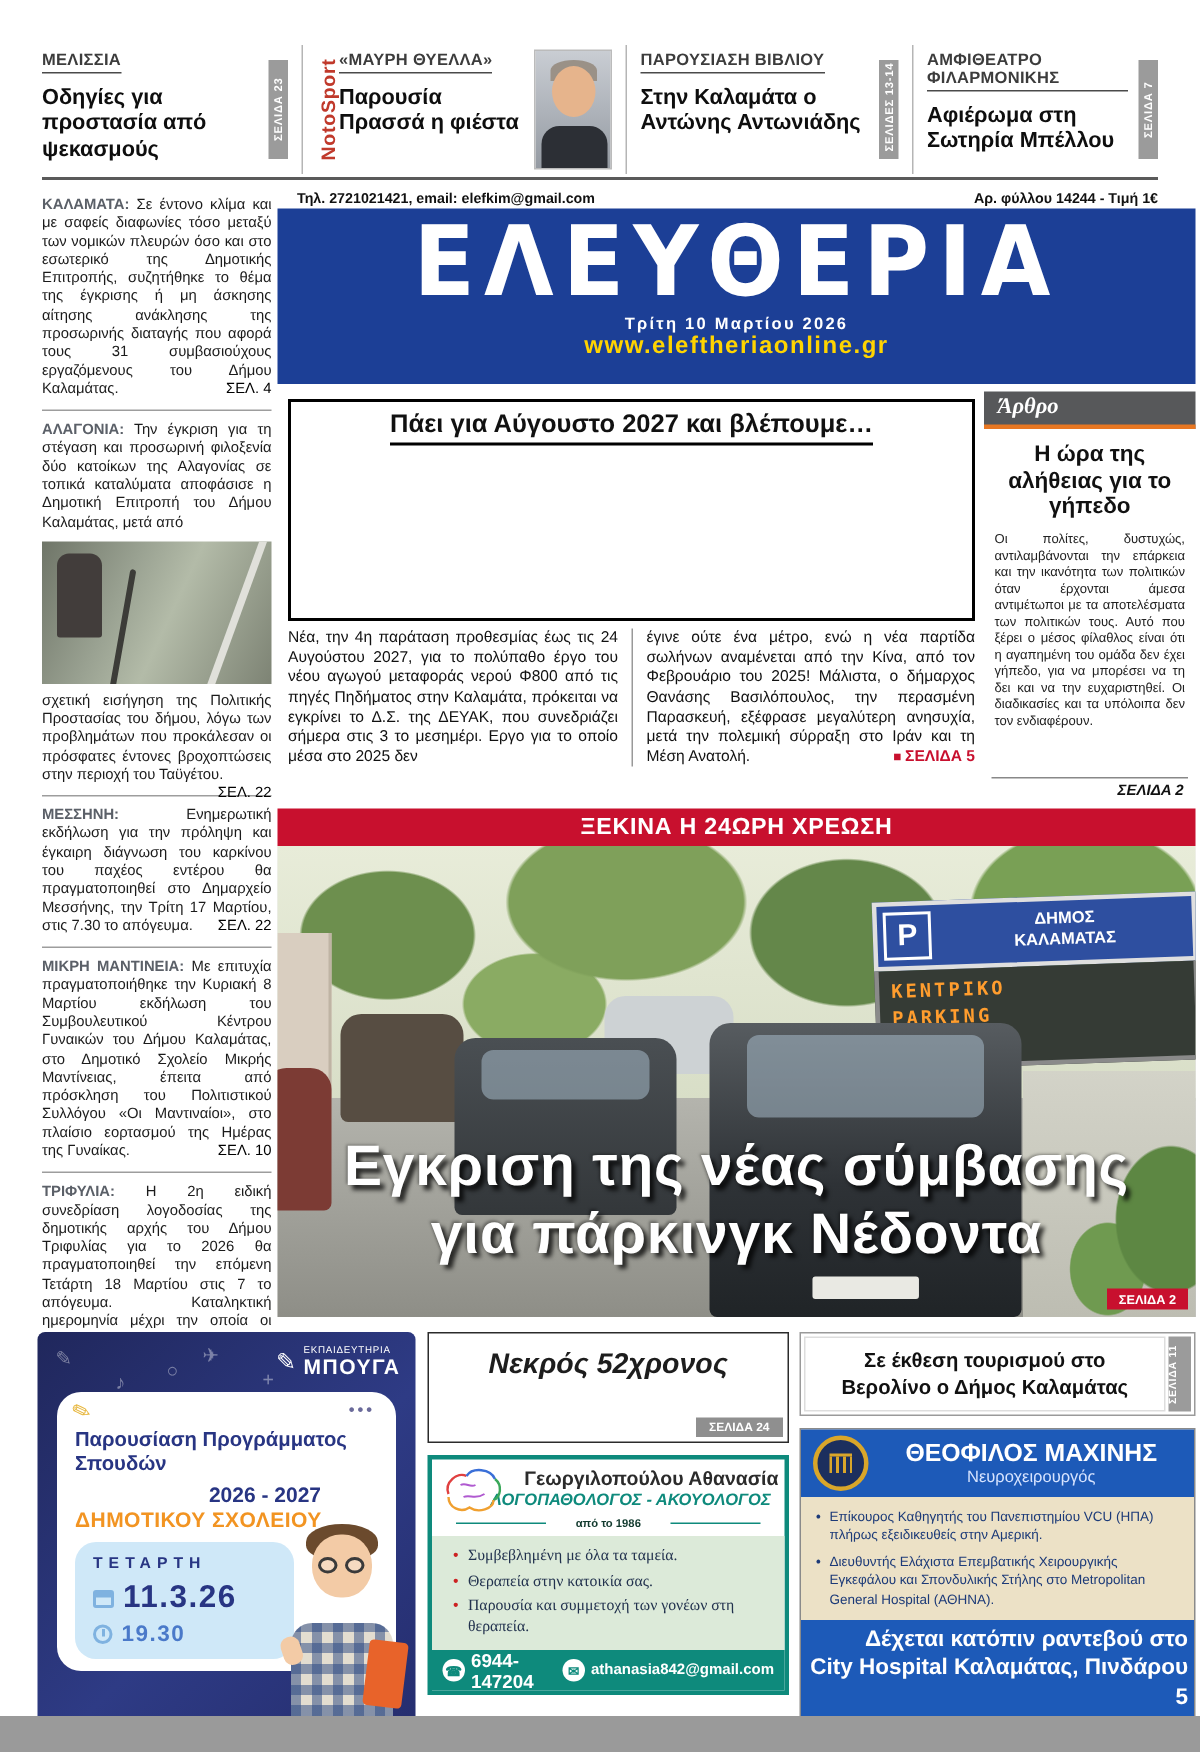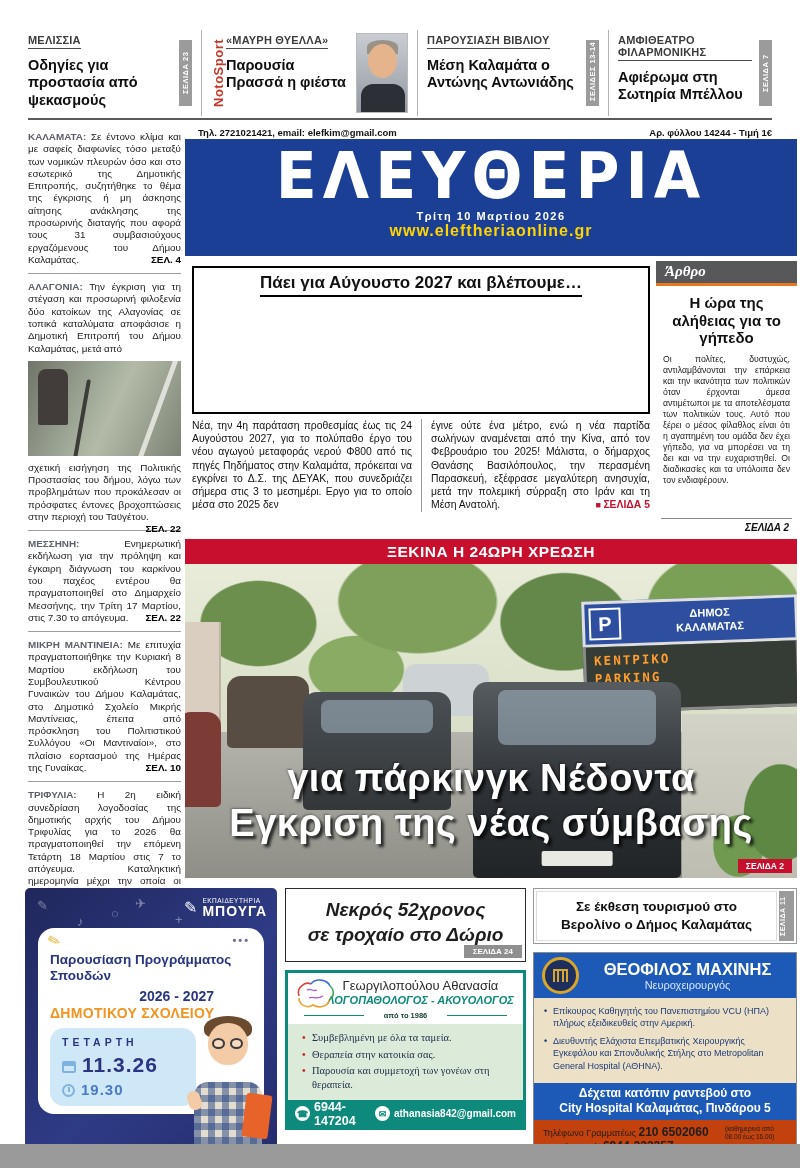--- a/index.html
+++ b/index.html
@@ -231,7 +231,7 @@
     <div class="teaser" style="width:172px">
       <div class="tx" style="flex:1">
         <span class="kicker">ΠΑΡΟΥΣΙΑΣΗ ΒΙΒΛΙΟΥ</span>
-        <span class="ttitle">Μέση Καλαμάτα ο Αντώνης Αντωνιάδης</span>
+        <span class="ttitle">Στην Καλαμάτα ο Αντώνης Αντωνιάδης</span>
       </div>
       <span class="vbadge">ΣΕΛΙΔΕΣ 13-14</span>
     </div>

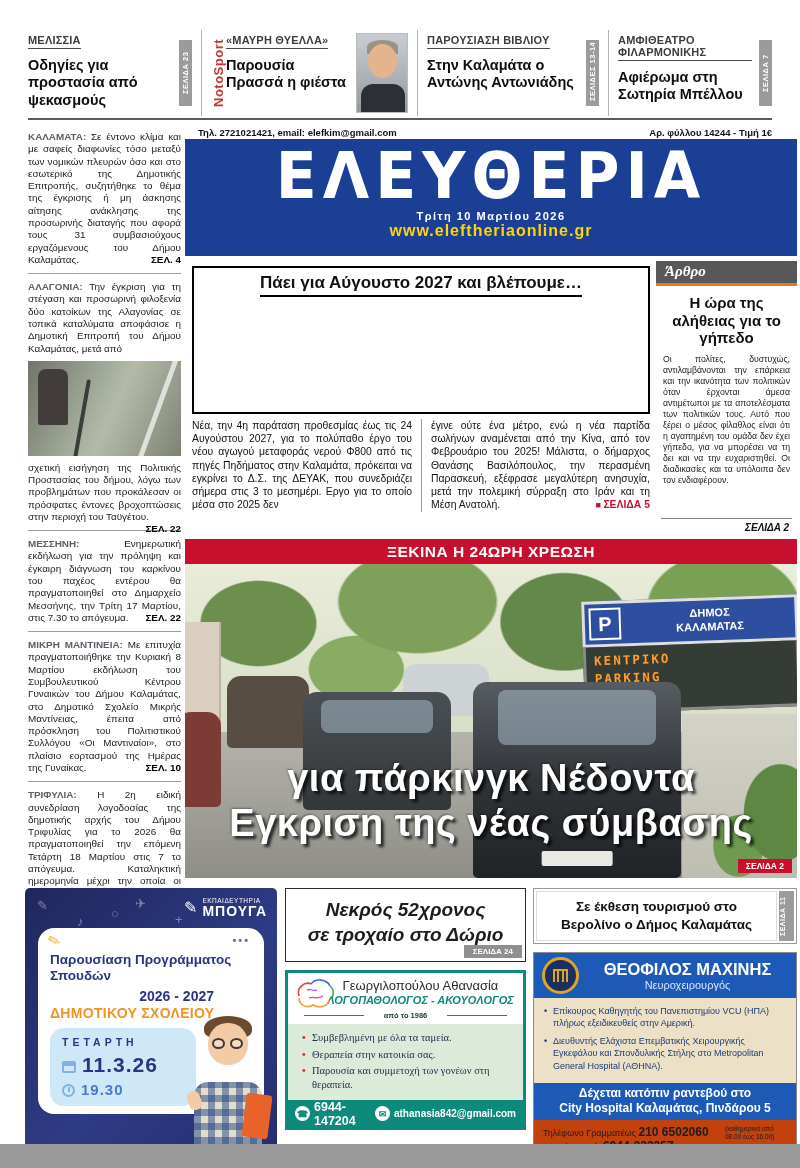--- a/index.html
+++ b/index.html
@@ -41,7 +41,7 @@
   .leftcol{position:absolute;left:28px;top:131px;width:153px}
   .brief{font-size:9.9px;line-height:1.24;text-align:justify;color:#1b1b1b}
   .brief .lead{font-weight:bold;color:#5b6068}
-  .pref{font-weight:bold;color:#000;float:right;margin-left:6px}
+  .pref{font-weight:normal;color:#000;float:right;margin-left:6px}
   .bdiv{border-top:1px solid #9d9d9d;margin:7px 0}
   .alagphoto{width:153px;height:95px;margin:6px 0;position:relative;overflow:hidden;
              background:linear-gradient(115deg,#6f7568 0%,#9aa292 35%,#b3bba8 55%,#7d8374 100%)}

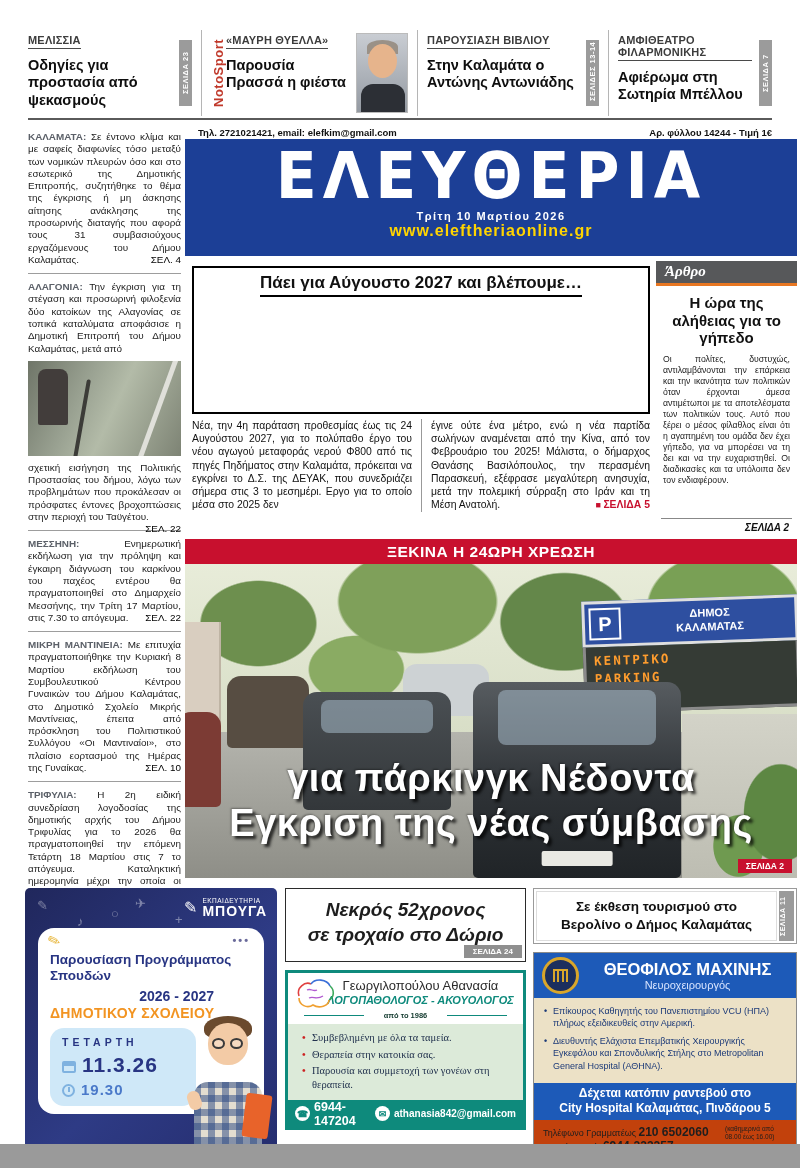--- a/index.html
+++ b/index.html
@@ -344,8 +344,8 @@
         <div class="plate"></div>
       </div>
     <div class="overlay">
+      <div>Εγκριση της νέας σύμβασης</div>
       <div>για πάρκινγκ Νέδοντα</div>
-      <div>Εγκριση της νέας σύμβασης</div>
     </div>
     <div class="photobadge">ΣΕΛΙΔΑ 2</div>
   </div>

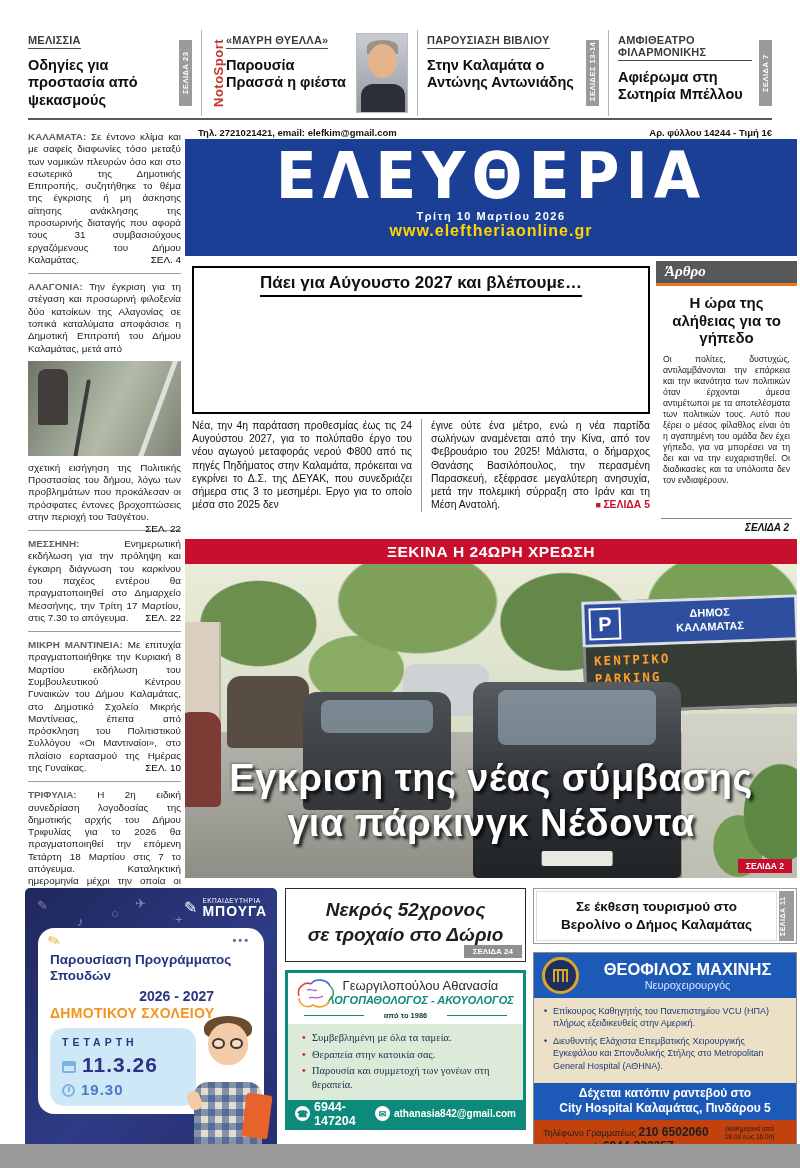--- a/index.html
+++ b/index.html
@@ -389,7 +389,6 @@
   <div class="dorio">
     <div class="dorio-title">
       <div>Νεκρός 52χρονος</div>
-      <div>σε τροχαίο στο Δώριο</div>
     </div>
     <span class="dorio-badge">ΣΕΛΙΔΑ 24</span>
   </div>

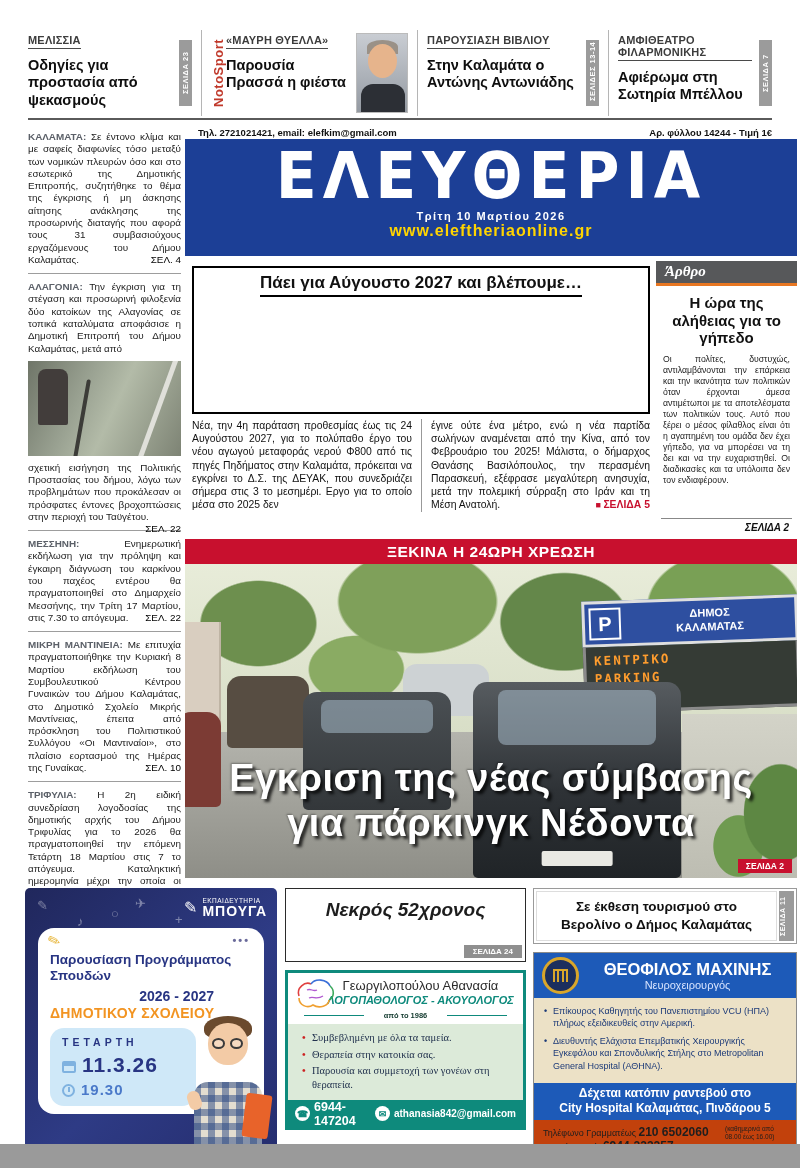--- a/index.html
+++ b/index.html
@@ -162,7 +162,7 @@
           background:#fff;display:flex;flex-direction:column}
   .sp-head{position:relative;padding:5px 4px 2px}
   .sp-brain{position:absolute;left:5px;top:3px}
-  .sp-name{font-weight:normal;font-size:13px;color:#2b2b2b;text-align:center;padding-left:30px}
+  .sp-name{font-weight:bold;font-size:13px;color:#2b2b2b;text-align:right;padding-left:30px}
   .sp-role{color:#0e8a7c;font-weight:bold;font-style:italic;font-size:11px;text-align:center;padding-left:30px;margin-top:1px}
   .sp-since{display:flex;align-items:center;gap:20px;margin:3px 16px 4px}
   .sp-since .ln{flex:1;height:1px;background:#0e8a7c}

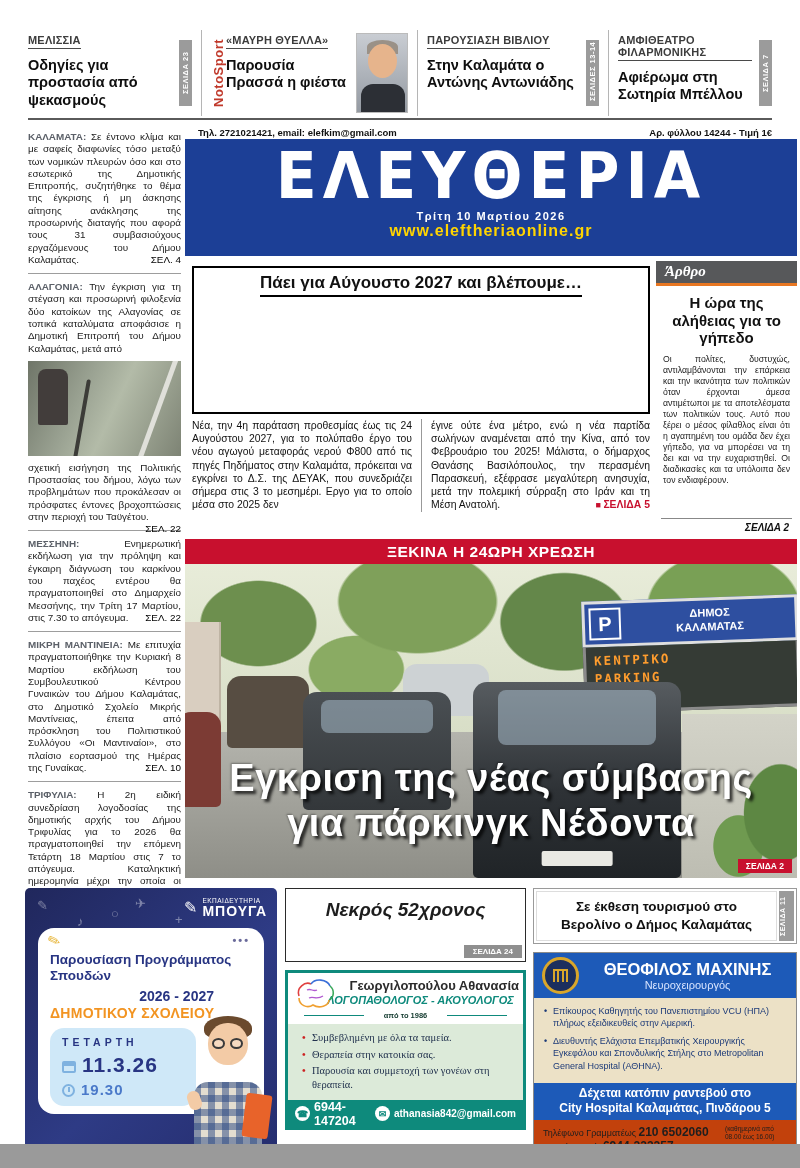--- a/index.html
+++ b/index.html
@@ -196,7 +196,7 @@
   .mach-body{background:#ece1c6;flex:1;padding:7px 10px 2px}
   .mach-body li{list-style:none;font-size:9px;color:#1c3a78;line-height:1.35;margin-bottom:6px;position:relative;padding-left:9px}
   .mach-body li::before{content:"•";position:absolute;left:0;color:#1c3a78;font-weight:bold}
-  .mach-strip{background:#1d5ab8;color:#fff;font-weight:bold;font-size:12px;text-align:center;line-height:1.3;padding:3px 4px}
+  .mach-strip{background:#1d5ab8;color:#fff;font-weight:bold;font-size:15px;text-align:right;line-height:1.3;padding:3px 4px}
   .mach-foot{background:#c2410c;padding:5px 9px 6px;font-size:9px;color:#1e1e1e;position:relative}
   .mach-foot b{font-size:12px}
   .mach-hours{position:absolute;right:7px;top:5px;font-size:6.5px;line-height:1.3;width:64px}

